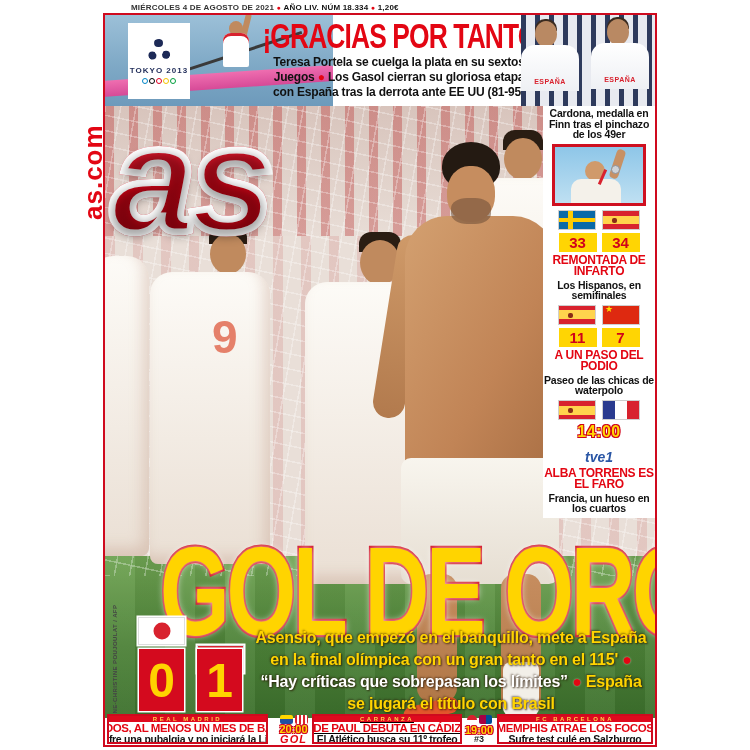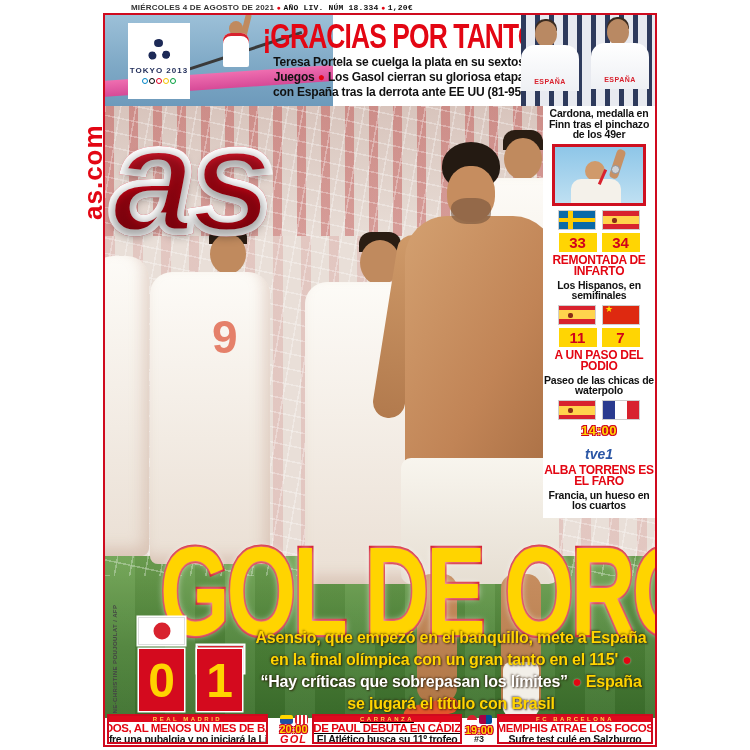--- a/index.html
+++ b/index.html
@@ -12,7 +12,7 @@
   .dateline { left:131px; top:3px; font-size:8px; font-weight:700; color:#333;
               letter-spacing:.2px; white-space:nowrap; }
   .dateline .dot { color:#e30613; font-size:7px; }
-  .dateline b { color:#111;font-family:Liberation Mono, monospace; }
+  .dateline b { color:#111; }
 
   
   .ascom { left:78px; top:20px; height:200px; writing-mode:vertical-rl;

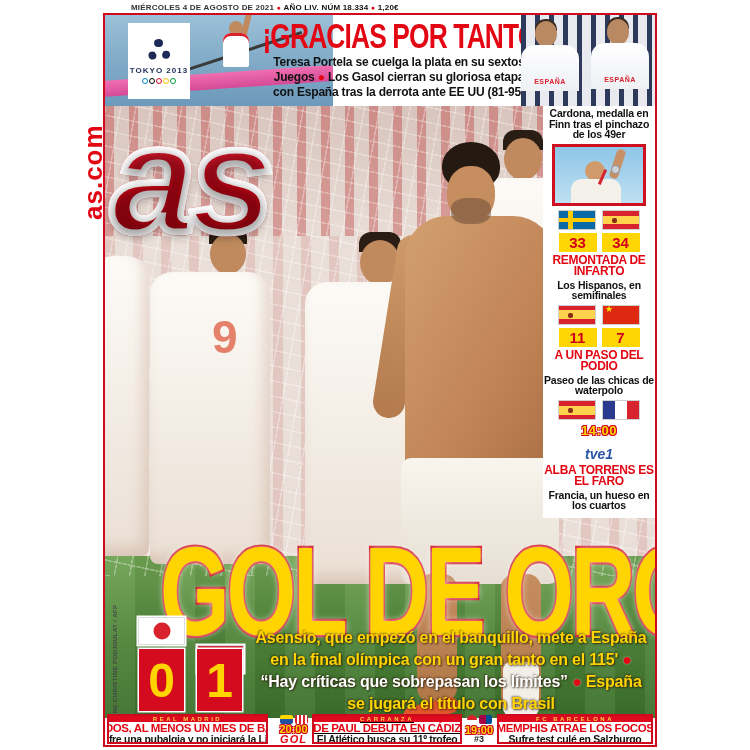--- a/index.html
+++ b/index.html
@@ -130,7 +130,7 @@
   .score-row { display:flex; gap:5px; margin-top:3px; }
   .score-chip { width:38px; height:19px; background:#ffd503; color:#d0021b; font-size:15px; font-weight:900;
       display:flex; align-items:center; justify-content:center; }
-  .tv-time { color:#ffd503; font-weight:900; font-size:13px; margin-top:3px; letter-spacing:.5px;
+  .tv-time { color:#ffd503; font-weight:900; font-size:16px; margin-top:3px; letter-spacing:.5px;
       text-shadow:-1px -1px 0 #d0021b,1px -1px 0 #d0021b,-1px 1px 0 #d0021b,1px 1px 0 #d0021b; }
   .tve { color:#2a56a5; font-weight:900; font-size:14px; font-style:italic; margin-top:8px; }
 

